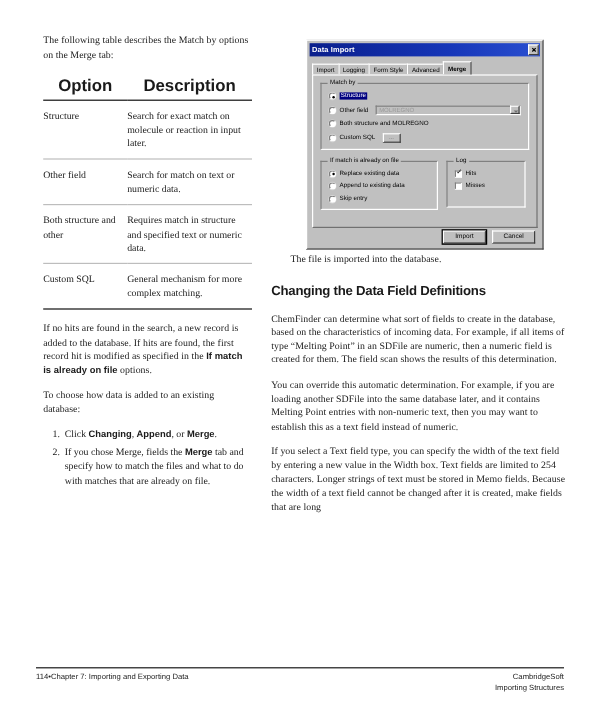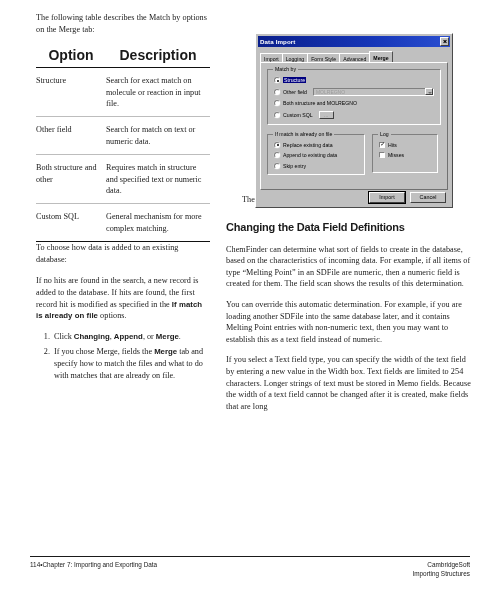--- a/index.html
+++ b/index.html
@@ -22,7 +22,7 @@
 
   .columns {
     position: absolute;
-    top: 12px; left: 0;
+    top: 28px; left: 0;
     width: 500px;
     height: 528px;
     display: flex;

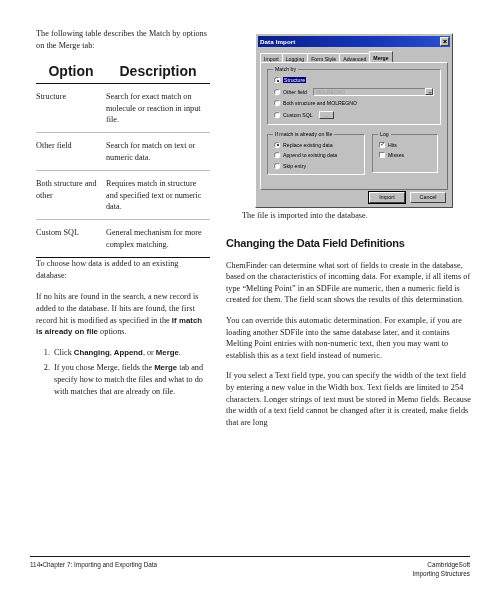--- a/index.html
+++ b/index.html
@@ -325,7 +325,7 @@
           <tbody>
             <tr>
               <td class="c1">Structure</td>
-              <td>Search for exact match on molecule or reaction in input file.</td>
+              <td>Search for exact match on molecule or reaction in input later.</td>
             </tr>
             <tr>
               <td class="c1">Other field</td>

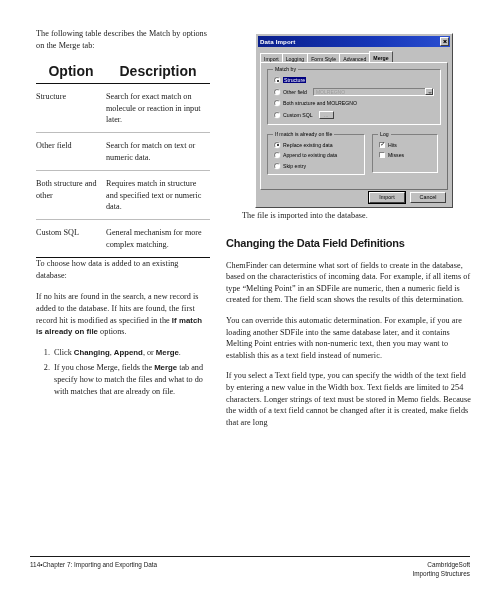--- a/index.html
+++ b/index.html
@@ -343,9 +343,9 @@
         </table>
       </div>
 
+      <p class="body" style="margin-top:10px"><span>If no hits are found in the search, a new record is added to the database. If hits are found, the first record hit is modified as specified in the </span><span class="b">If match is already on file</span><span> options.</span></p>
+
       <p class="body">To choose how data is added to an existing database:</p>
-
-      <p class="body" style="margin-top:10px"><span>If no hits are found in the search, a new record is added to the database. If hits are found, the first record hit is modified as specified in the </span><span class="b">If match is already on file</span><span> options.</span></p>
 
       <ol class="steps">
         <li><span>Click </span><span class="b">Changing</span><span>, </span><span class="b">Append</span><span>, or </span><span class="b">Merge</span><span>.</span></li>

